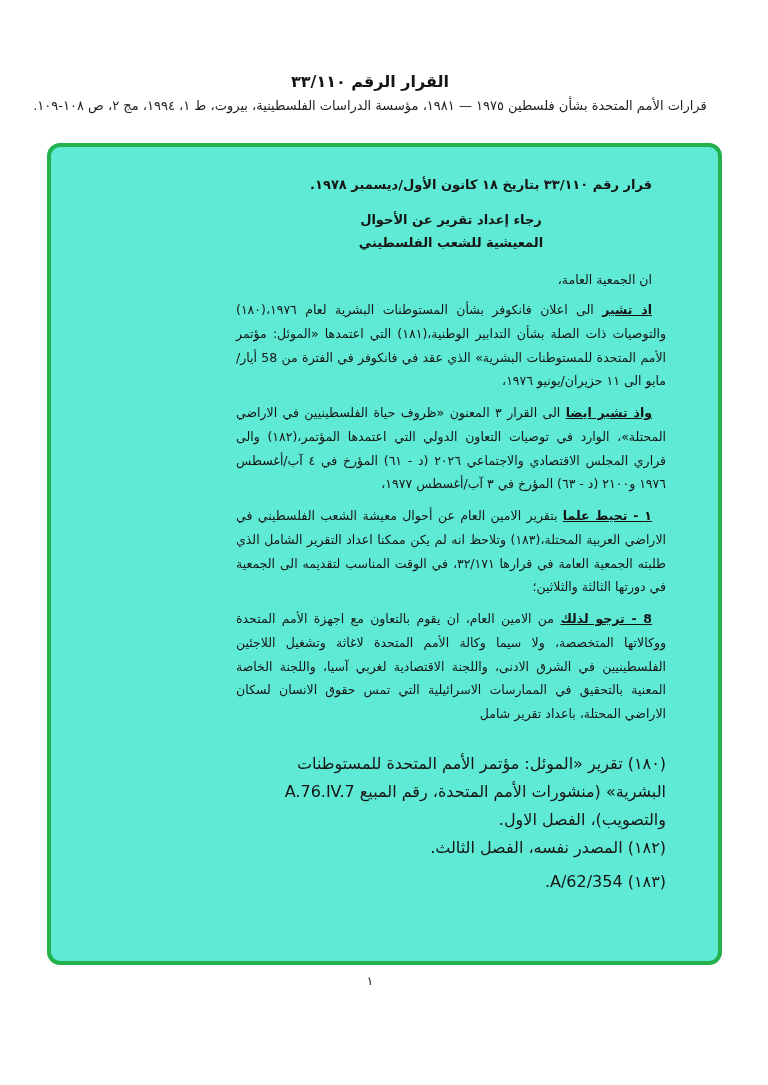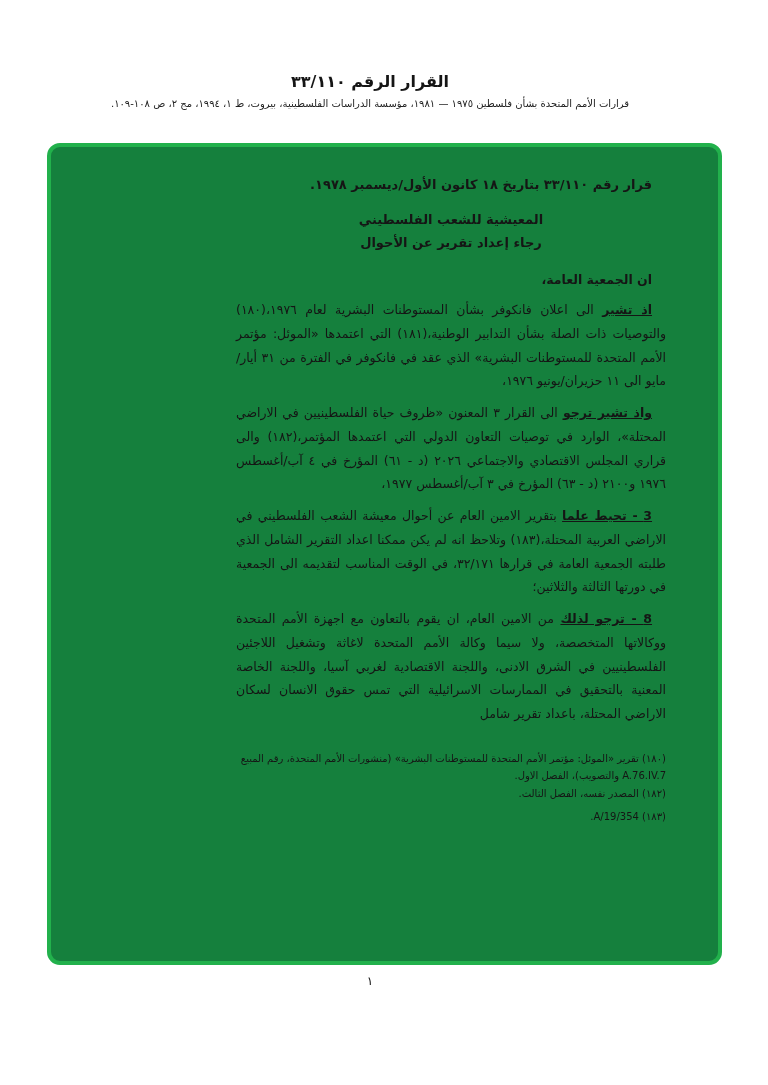--- a/index.html
+++ b/index.html
@@ -21,7 +21,7 @@
     direction: rtl;
   }
   .doc-title { font-size: 16px; font-weight: bold; }
-  .doc-source { font-size: 10px; margin-top: 7px; color: #222; }
+  .doc-source { font-size: 13px; margin-top: 7px; color: #222; }
   .frame {
     position: absolute;
     top: 143px;

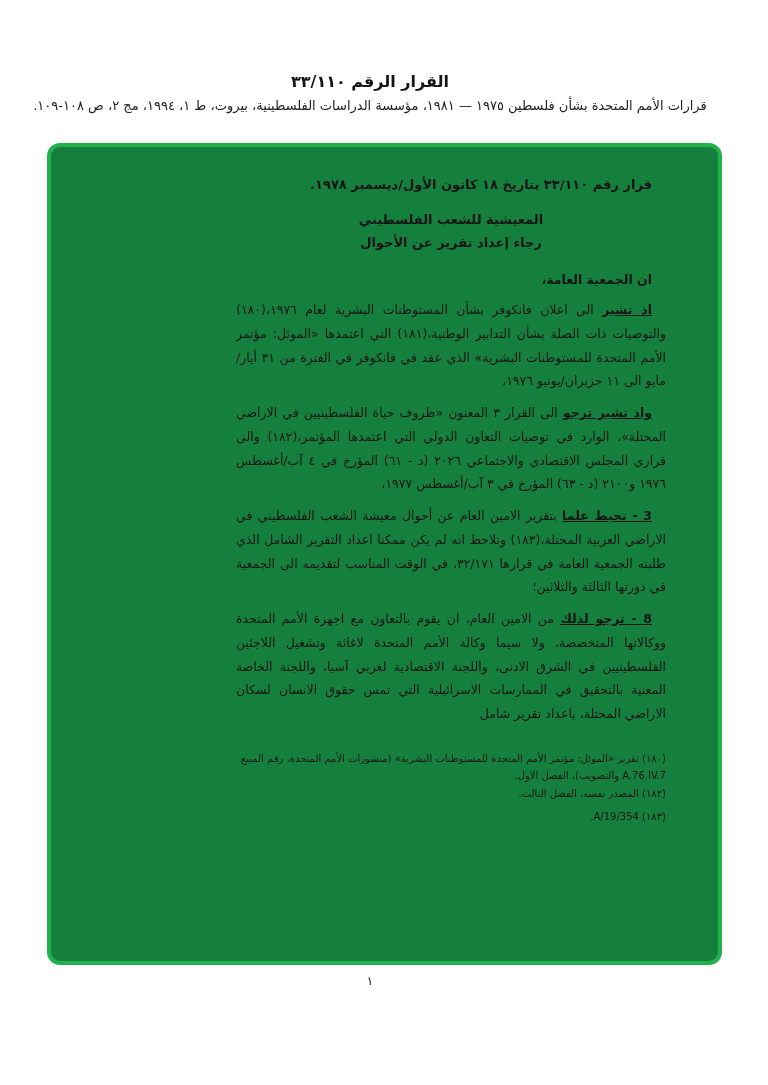--- a/index.html
+++ b/index.html
@@ -30,7 +30,7 @@
     height: 822px;
     border: 4px solid var(--frame-green, #22b14c);
     border-radius: 13px;
-    background: #15803d;
+    background: #5eead4;
   }
   .content {
     direction: rtl;

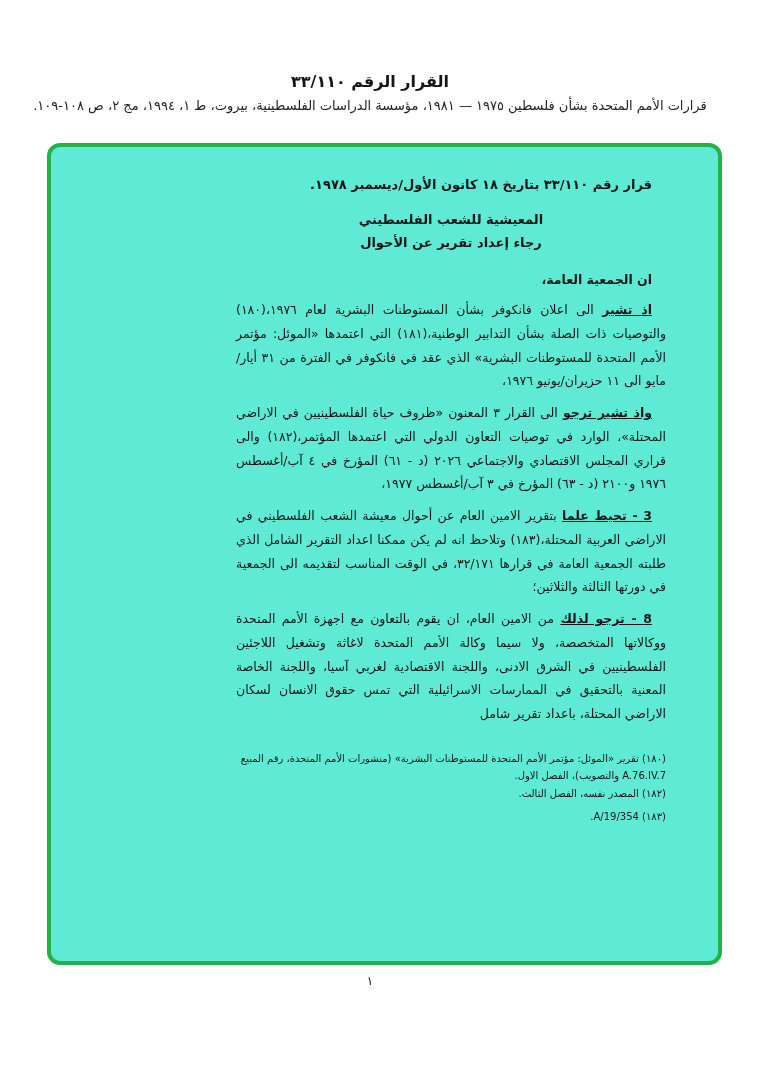--- a/index.html
+++ b/index.html
@@ -93,8 +93,8 @@
 
       <p class="res-heading">قرار رقم ٣٣/١١٠ بتاريخ ١٨ كانون الأول/ديسمبر ١٩٧٨.</p>
 
+      <p class="res-subtitle">رجاء إعداد تقرير عن الأحوال</p>
       <p class="res-subtitle">المعيشية للشعب الفلسطيني</p>
-      <p class="res-subtitle">رجاء إعداد تقرير عن الأحوال</p>
 
       <p class="opening">ان الجمعية العامة،</p>
 

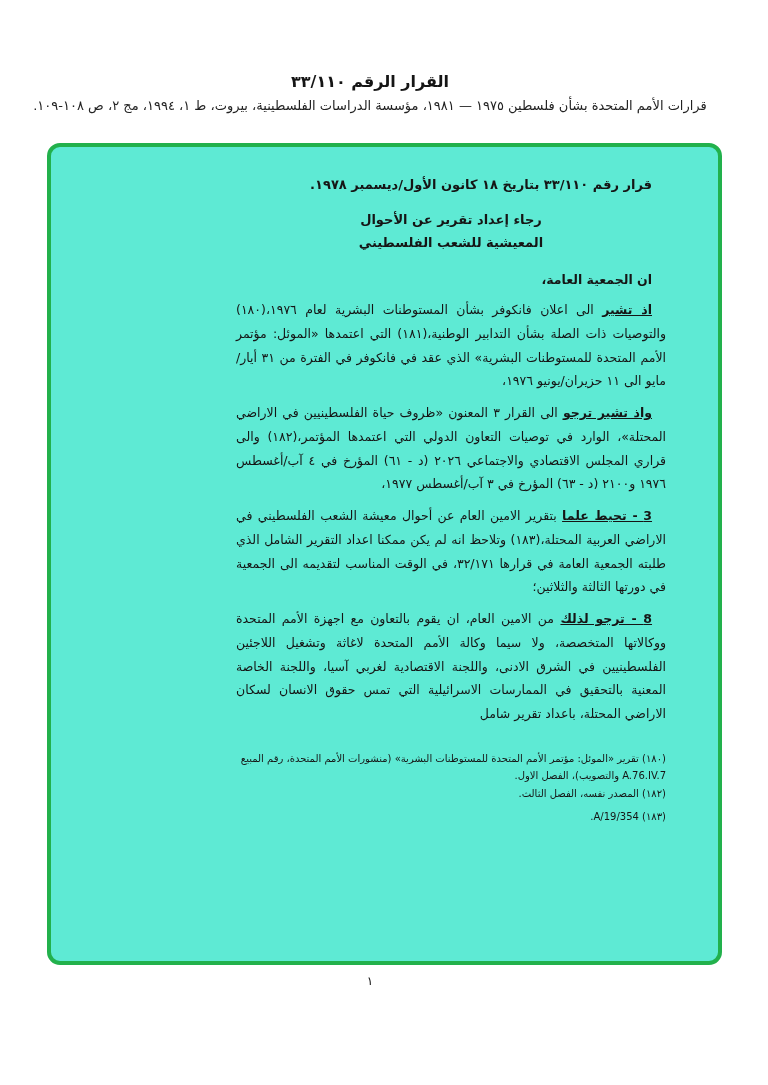--- a/index.html
+++ b/index.html
@@ -55,7 +55,7 @@
     margin: 0;
   }
   .opening {
-    font-weight: bold;
+    font-weight: normal;
     text-indent: 14px;
     margin: 14px 0 6px;
   }

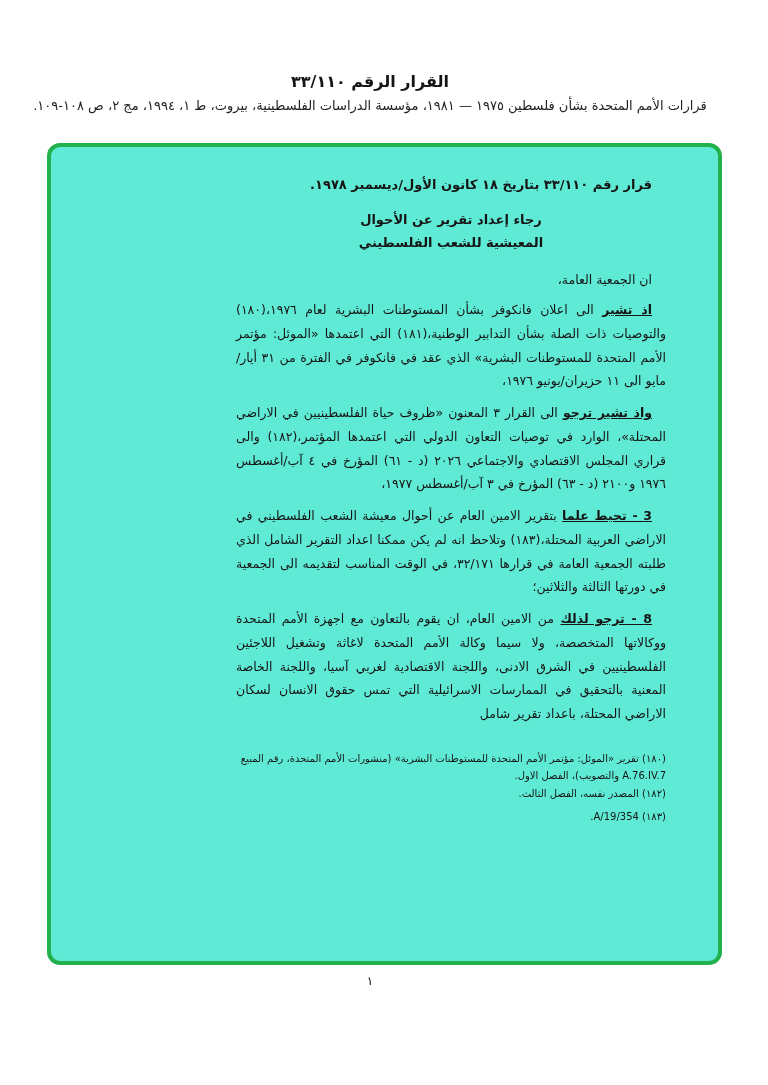--- a/index.html
+++ b/index.html
@@ -100,7 +100,7 @@
 
       <p class="para">
         <span class="lead">اذ تشير</span>
-        <span>الى اعلان فانكوفر بشأن المستوطنات البشرية لعام ١٩٧٦،(١٨٠) والتوصيات ذات الصلة بشأن التدابير الوطنية،(١٨١) التي اعتمدها «الموئل: مؤتمر الأمم المتحدة للمستوطنات البشرية» الذي عقد في فانكوفر في الفترة من ٣١ أيار/مايو الى ١١ حزيران/يونيو ١٩٧٦،</span>
+        <span>الى اعلان فانكوفر بشأن المستوطنات البشرية لعام ١٩٧٦،(١٨٠) والتوصيات ذات الصلة بشأن التدابير الوطنية،(١٨١) التي اعتمدها «الموئل: مؤتمر الأمم المتحدة للمستوطنات البشرية» الذي عقد في فانكوفر في الفترة من 58 أيار/مايو الى ١١ حزيران/يونيو ١٩٧٦،</span>
       </p>
 
       <p class="para">

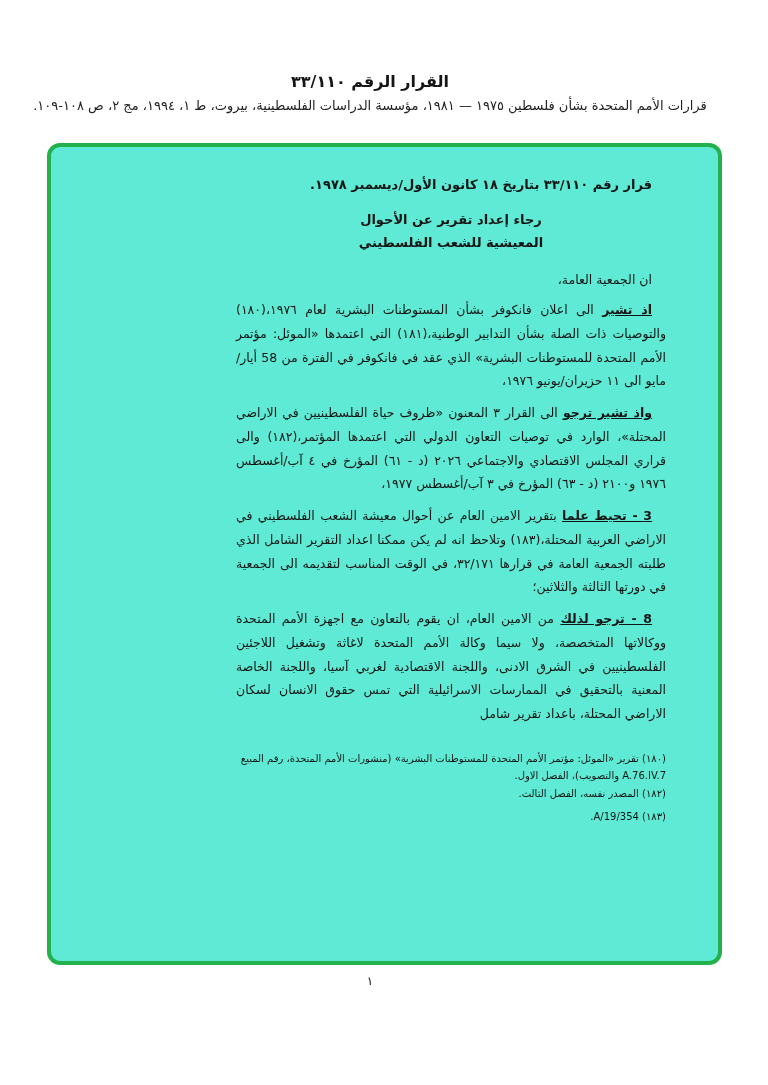--- a/index.html
+++ b/index.html
@@ -104,7 +104,7 @@
       </p>
 
       <p class="para">
-        <span class="lead">واذ تشير ترجو</span>
+        <span class="lead">واذ تشير ايضا</span>
         <span>الى القرار ٣ المعنون «ظروف حياة الفلسطينيين في الاراضي المحتلة»، الوارد في توصيات التعاون الدولي التي اعتمدها المؤتمر،(١٨٢) والى قراري المجلس الاقتصادي والاجتماعي ٢٠٢٦ (د - ٦١) المؤرخ في ٤ آب/أغسطس ١٩٧٦ و٢١٠٠ (د - ٦٣) المؤرخ في ٣ آب/أغسطس ١٩٧٧،</span>
       </p>
 

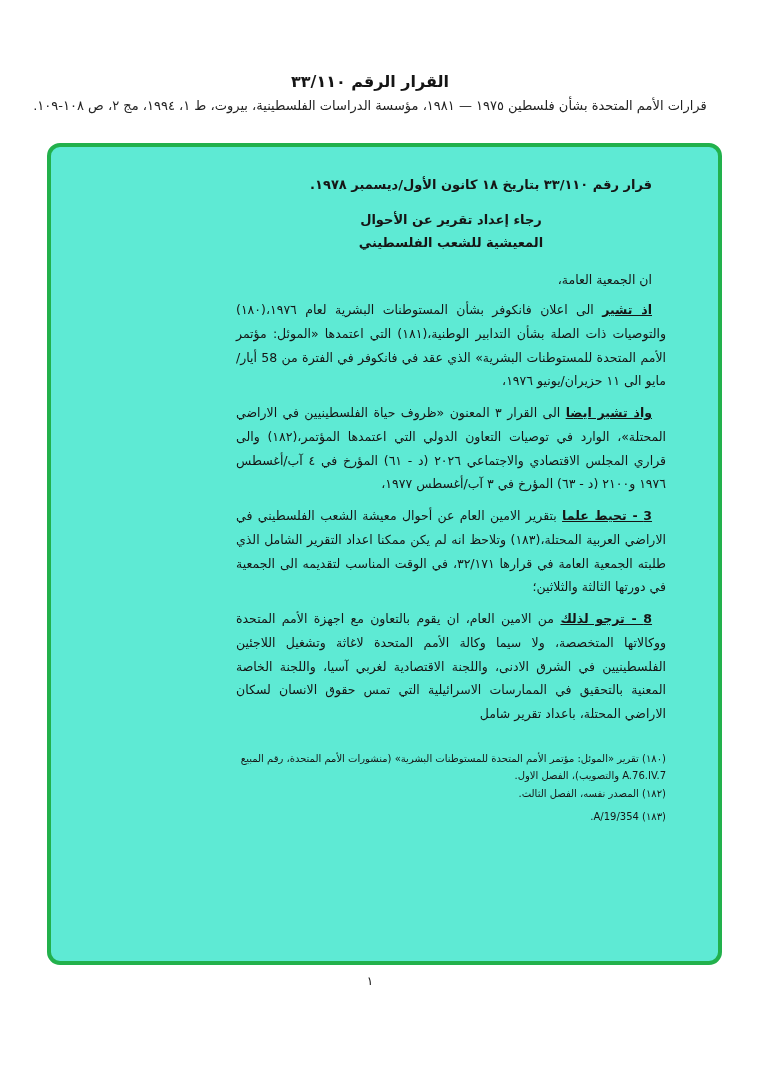--- a/index.html
+++ b/index.html
@@ -110,7 +110,7 @@
 
 
       <p class="para">
-        <span class="lead">3 - تحيط علما</span>
+        <span class="lead">١ - تحيط علما</span>
         <span>بتقرير الامين العام عن أحوال معيشة الشعب الفلسطيني في الاراضي العربية المحتلة،(١٨٣) وتلاحظ انه لم يكن ممكنا اعداد التقرير الشامل الذي طلبته الجمعية العامة في قرارها ٣٢/١٧١، في الوقت المناسب لتقديمه الى الجمعية في دورتها الثالثة والثلاثين؛</span>
       </p>
 

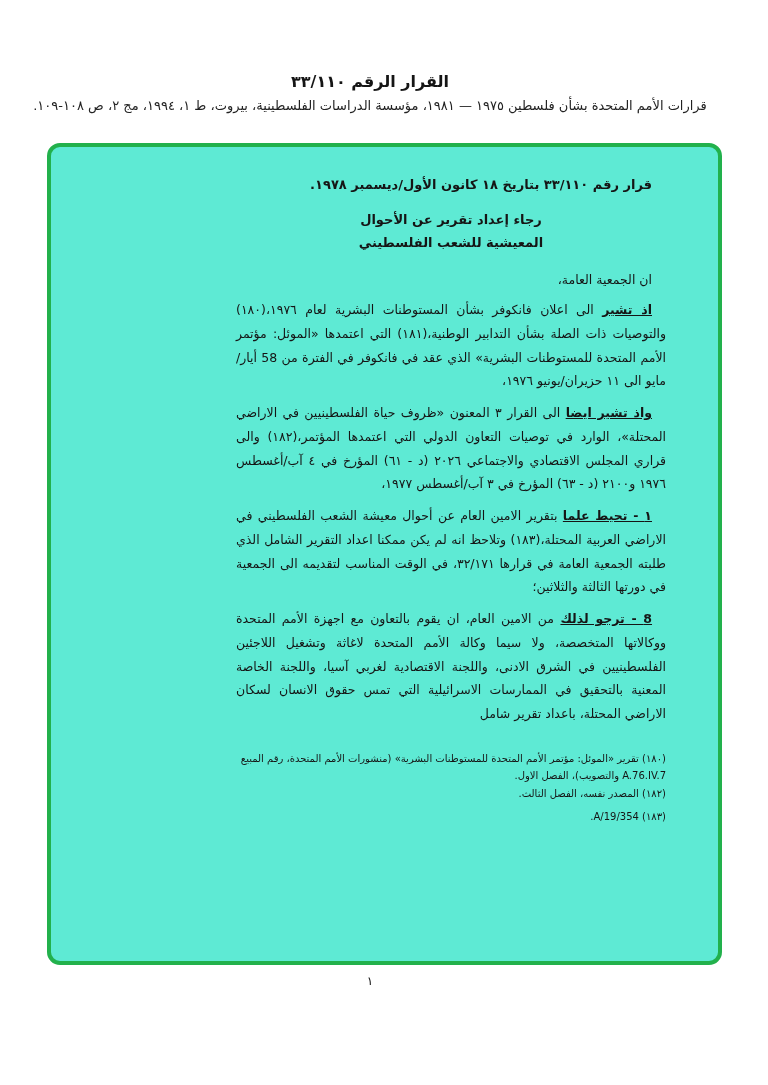--- a/index.html
+++ b/index.html
@@ -63,7 +63,7 @@
   .lead { font-weight: bold; text-decoration: underline; }
   .footnotes {
     margin-top: 24px;
-    font-size: 10px;
+    font-size: 16px;
     line-height: 1.75;
     text-align: right;
   }

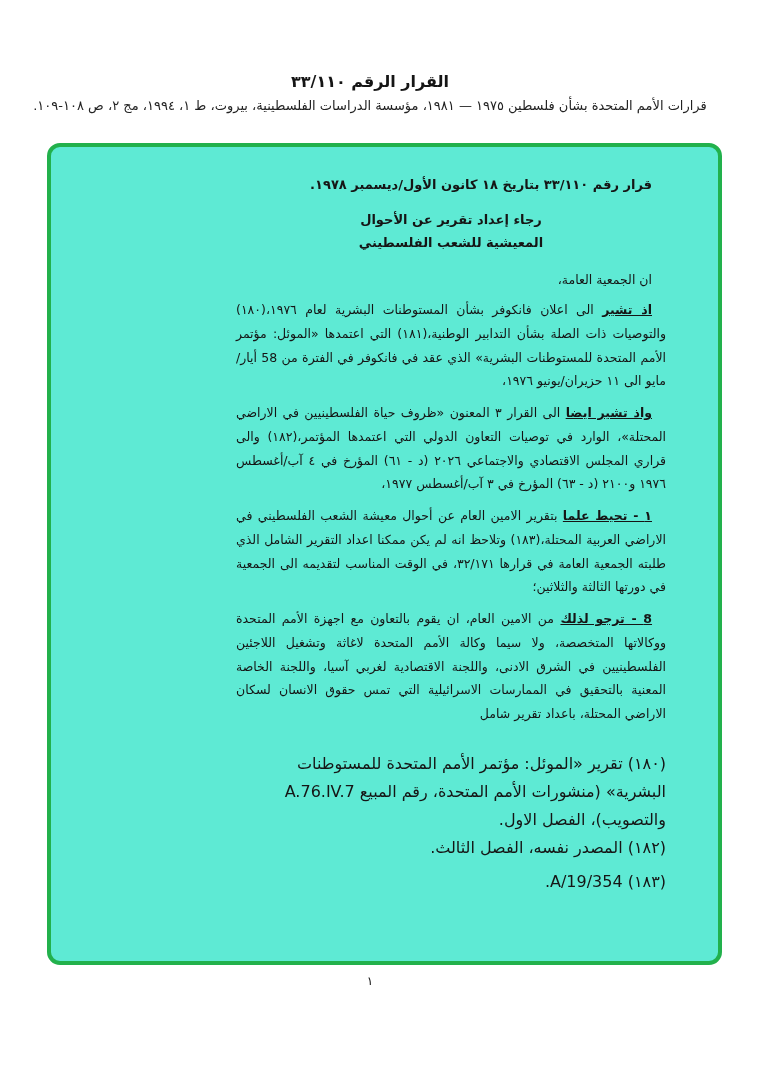--- a/index.html
+++ b/index.html
@@ -122,7 +122,7 @@
       <div class="footnotes">
         <p class="footnote">(١٨٠) تقرير «الموئل: مؤتمر الأمم المتحدة للمستوطنات البشرية» (منشورات الأمم المتحدة، رقم المبيع A.76.IV.7 والتصويب)، الفصل الاول.</p>
         <p class="footnote">(١٨٢) المصدر نفسه، الفصل الثالث.</p>
-        <p class="footnote fn-last">(١٨٣) A/19/354.</p>
+        <p class="footnote fn-last">(١٨٣) A/62/354.</p>
       </div>
 
     </div>

